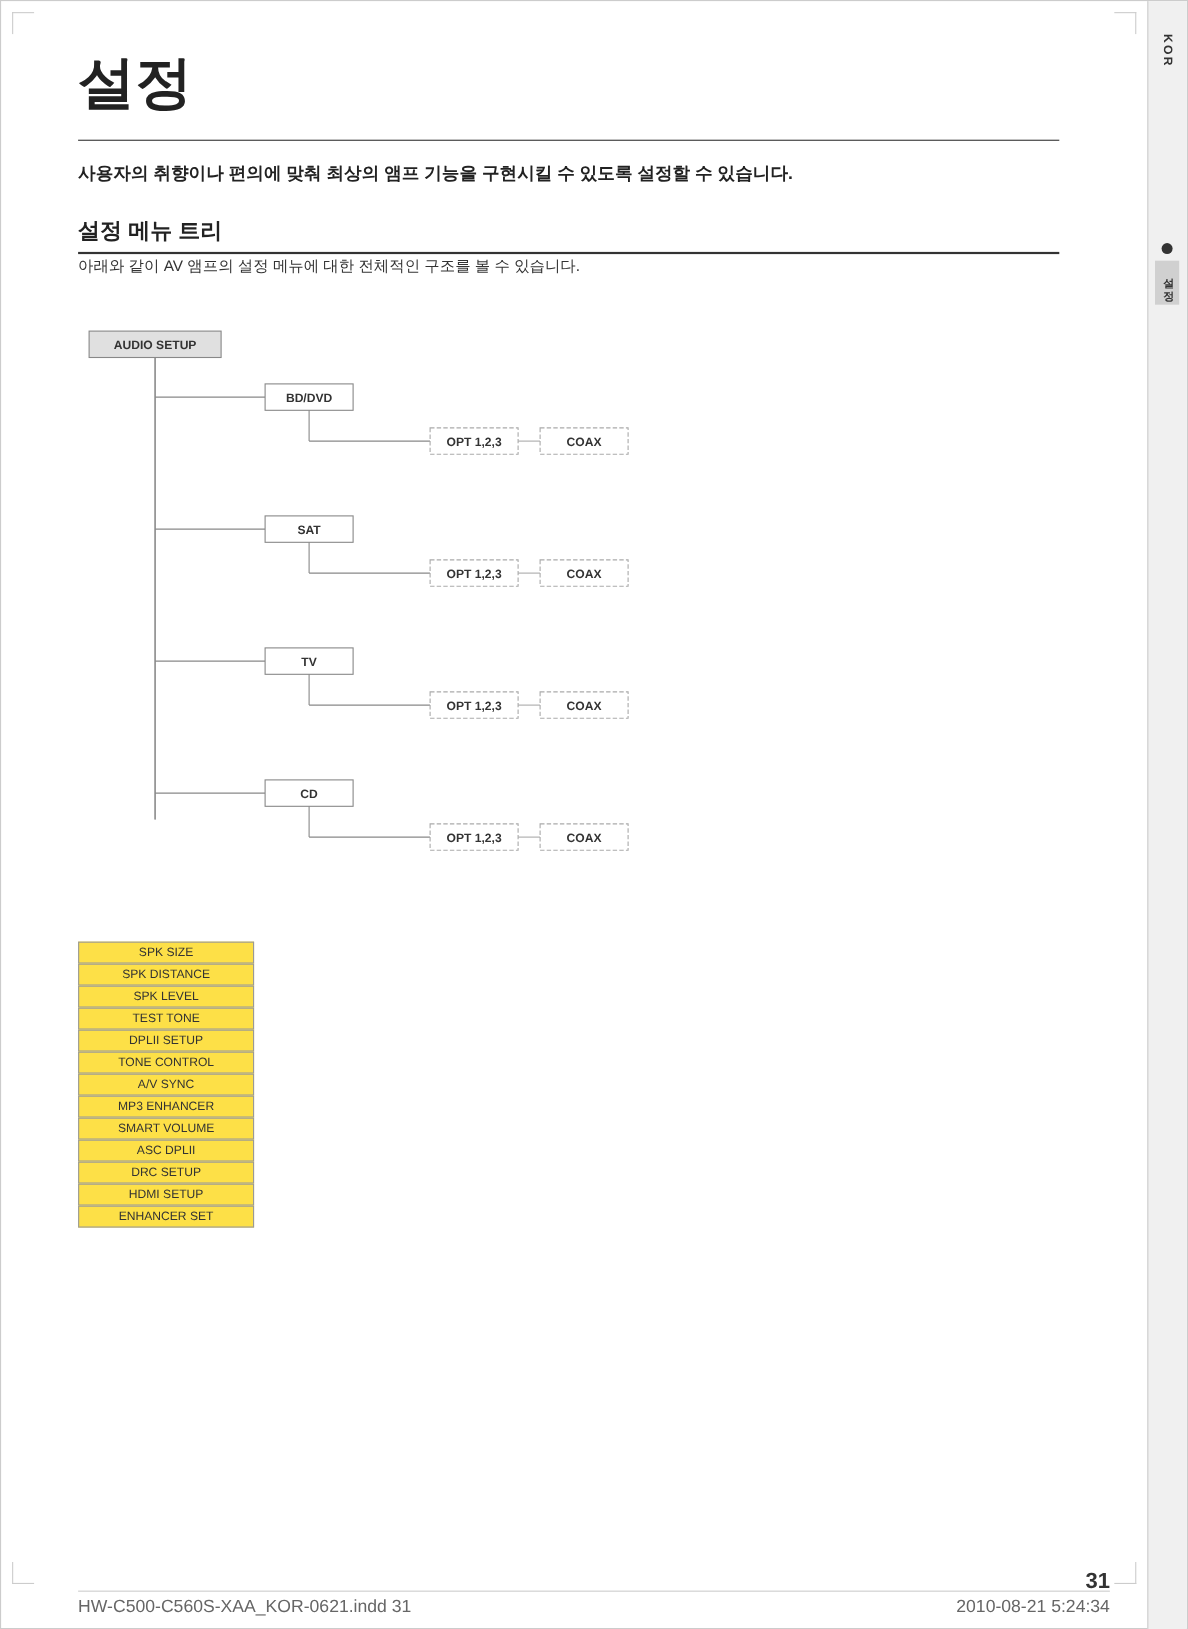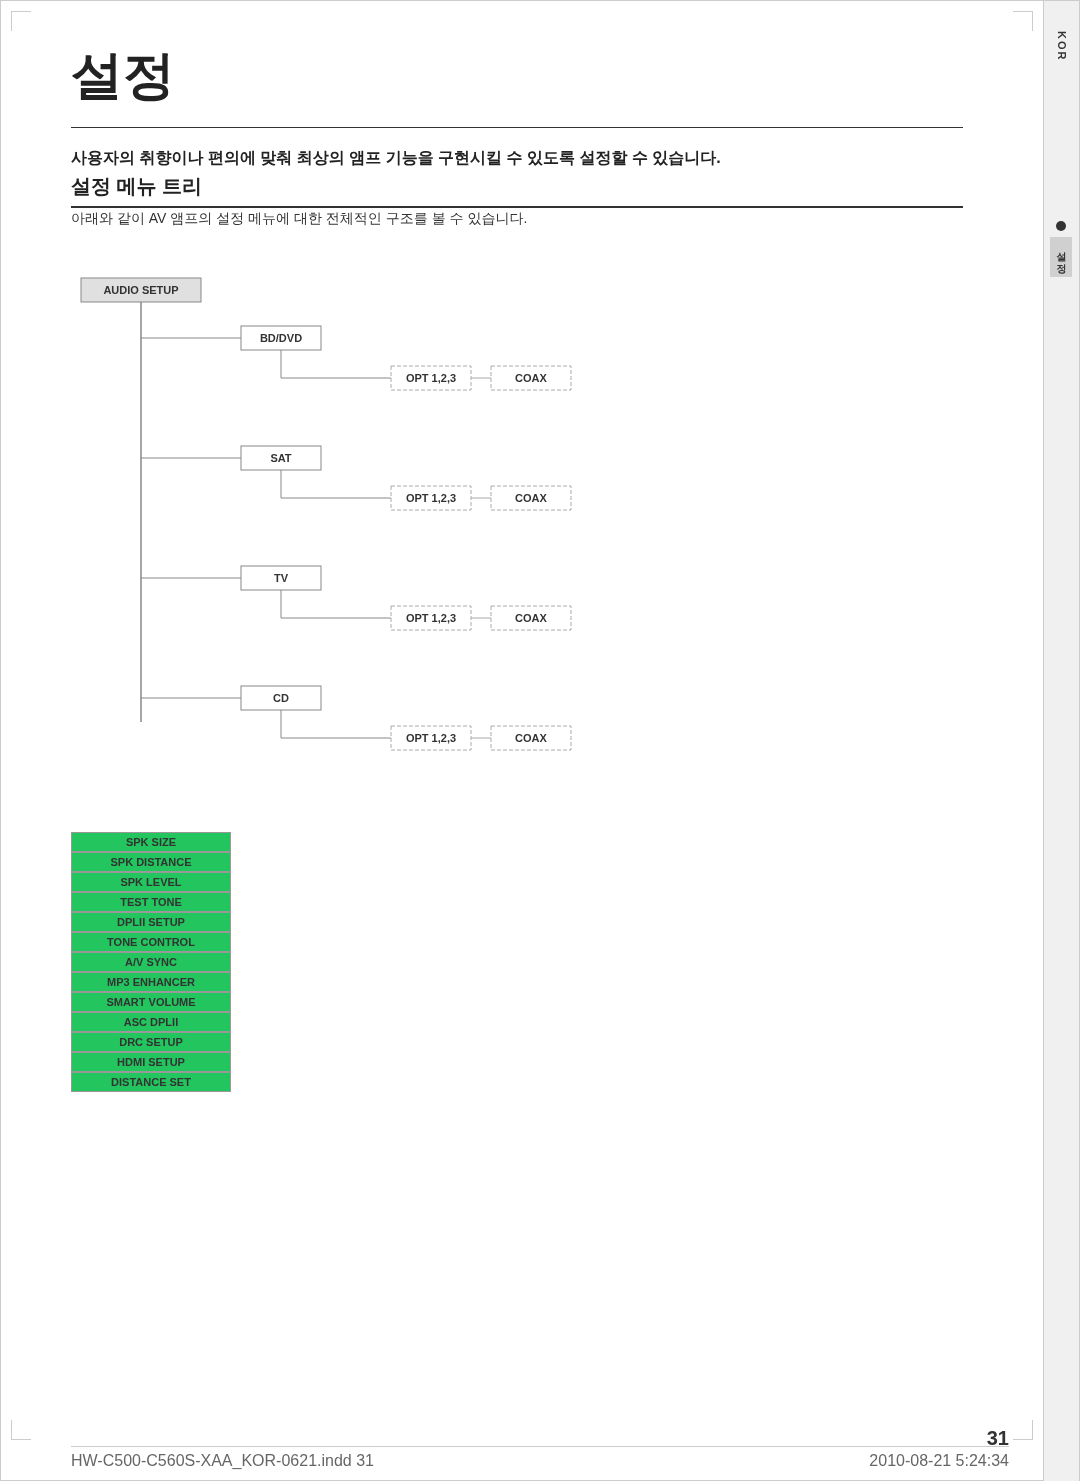--- a/index.html
+++ b/index.html
@@ -92,7 +92,7 @@
     .page-subtitle {
       font-size: 16px;
       color: #222;
-      margin-bottom: 4px;
+      margin-bottom: 27px;
       font-weight: bold;
     }
 

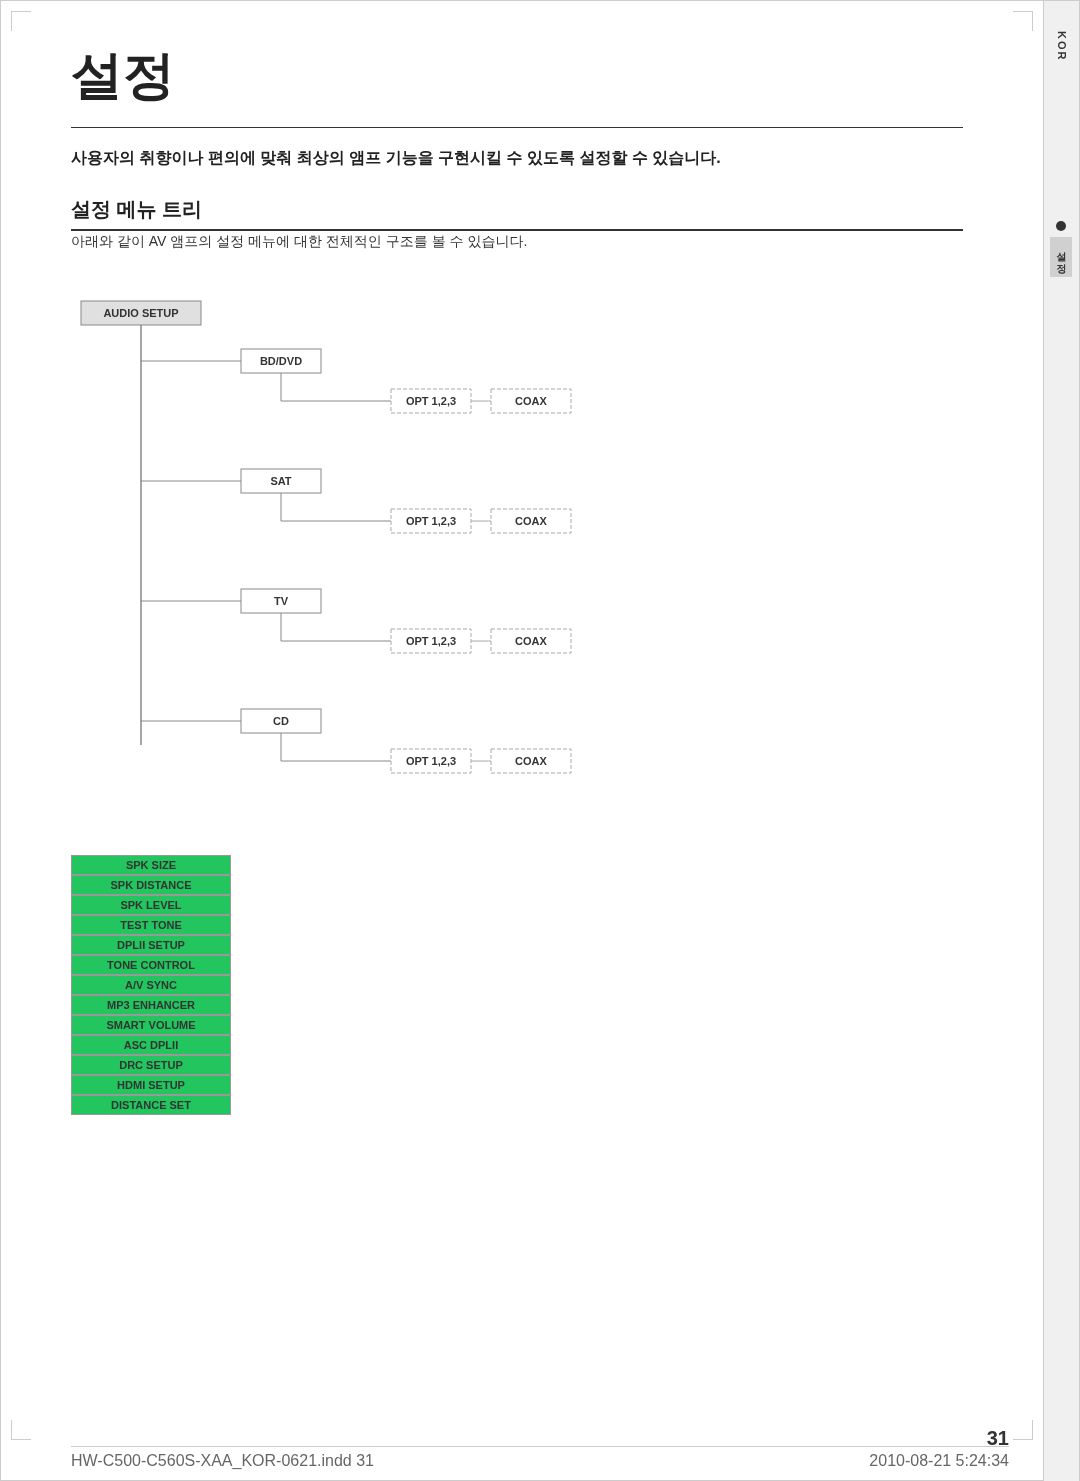--- a/index.html
+++ b/index.html
@@ -131,9 +131,9 @@
       border: 1px solid #999;
       padding: 3px 10px;
       font-size: 11px;
-      font-weight: bold;
-      color: #333;
-      background: #22c55e;
+      font-weight: normal;
+      color: #333;
+      background: #fde047;
       width: 160px;
       text-align: center;
     }

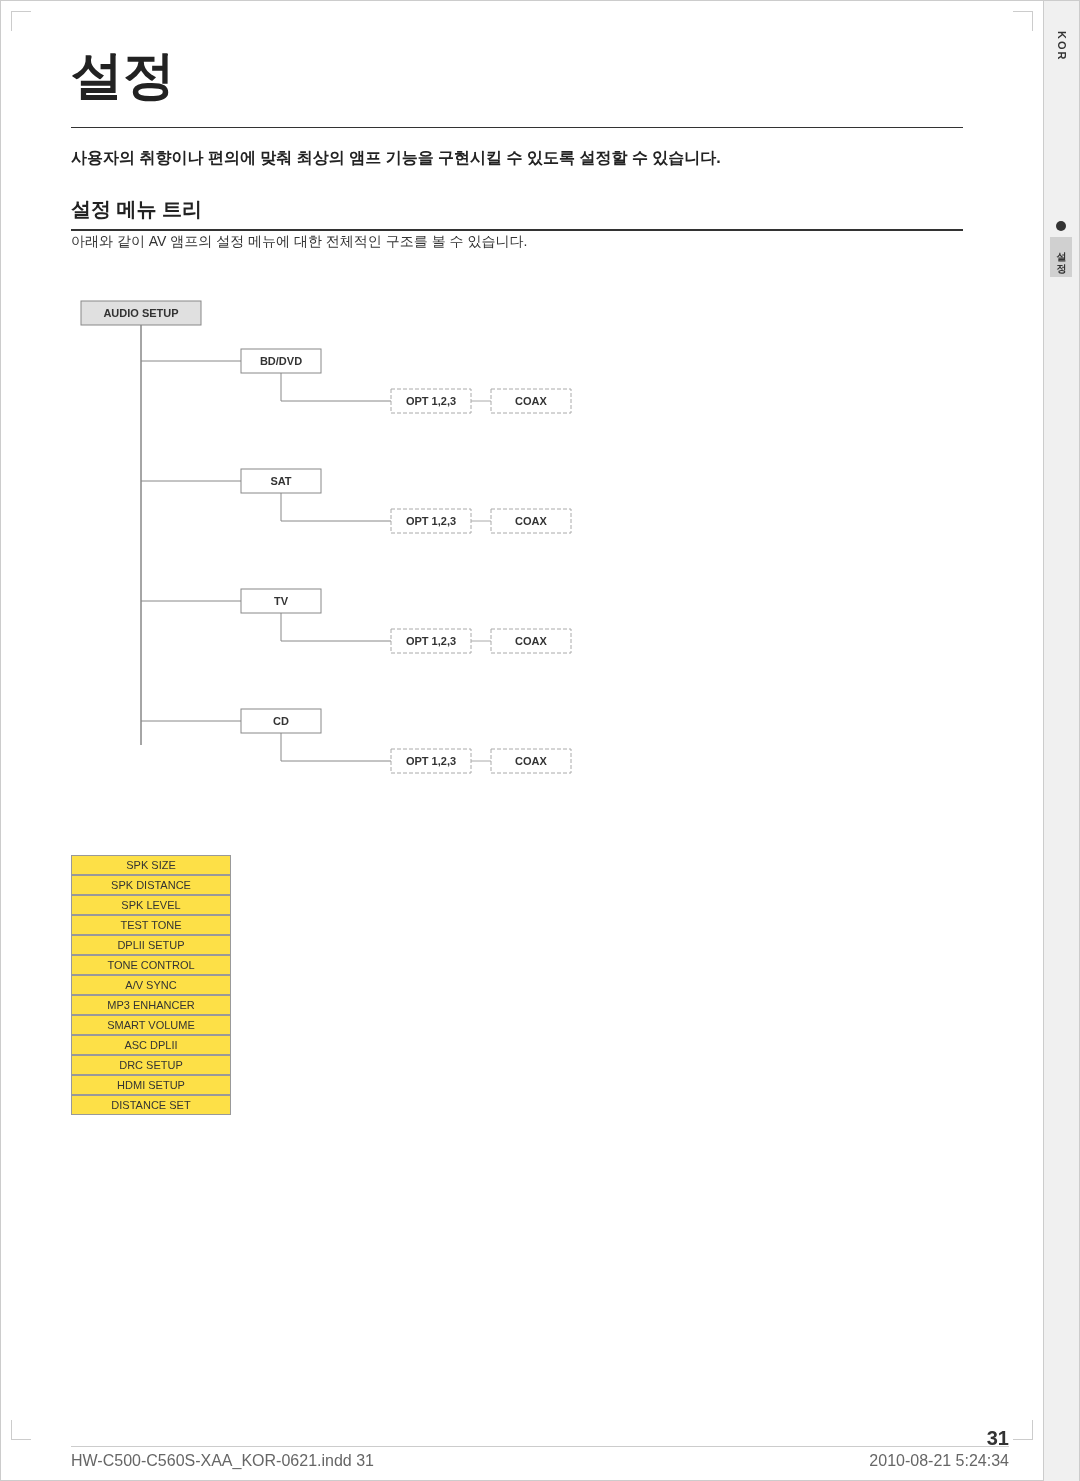--- a/index.html
+++ b/index.html
@@ -280,7 +280,7 @@
         <div class="menu-item-box">ASC DPLII</div>
         <div class="menu-item-box">DRC SETUP</div>
         <div class="menu-item-box">HDMI SETUP</div>
-        <div class="menu-item-box">DISTANCE SET</div>
+        <div class="menu-item-box">ENHANCER SET</div>
       </div>
 
   </div>

